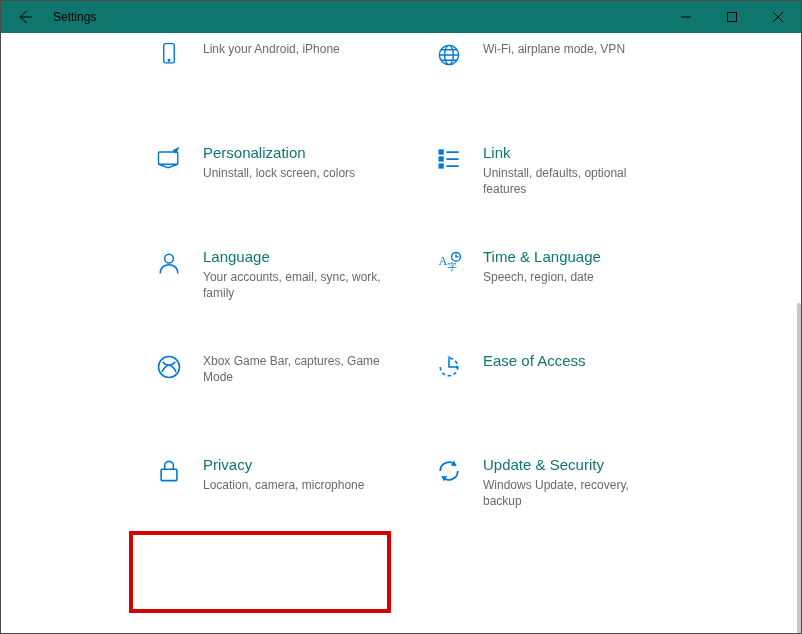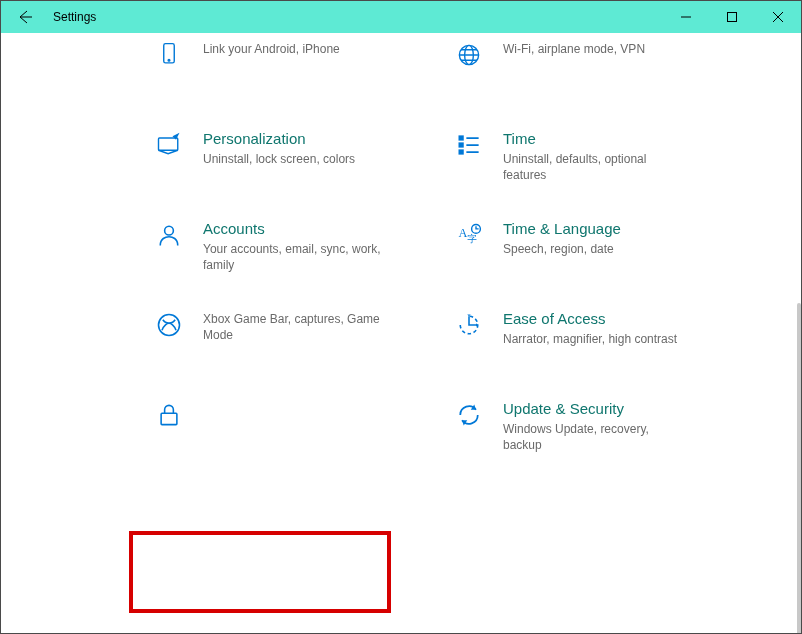--- a/index.html
+++ b/index.html
@@ -17,7 +17,7 @@
     display: flex;
     align-items: center;
     height: 32px;
-    background: #5eead4;
+    background: #0f766e;
   }
   .back-btn {
     width: 48px;

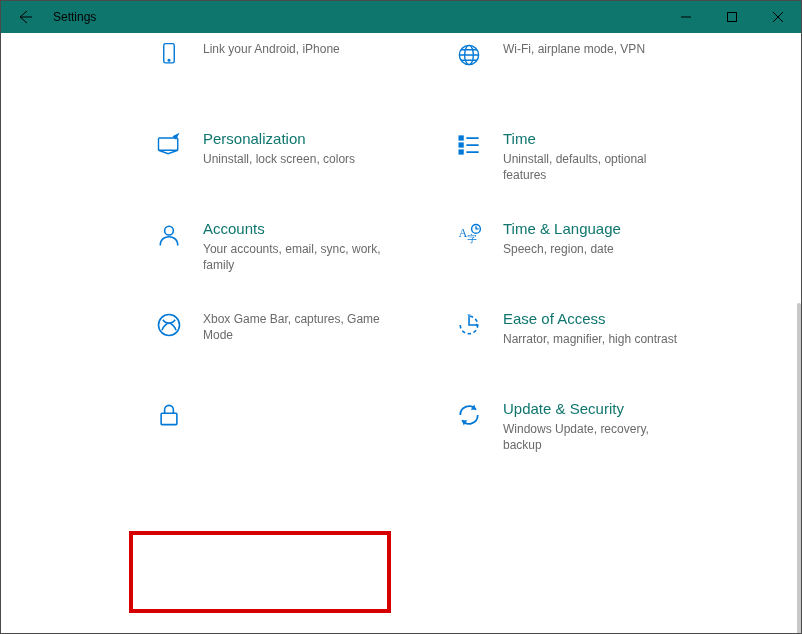--- a/index.html
+++ b/index.html
@@ -58,7 +58,6 @@
     grid-template-columns: 280px 280px;
     column-gap: 0;
     row-gap: 34px;
-    gap: 20px;
   }
   .tile {
     display: flex;

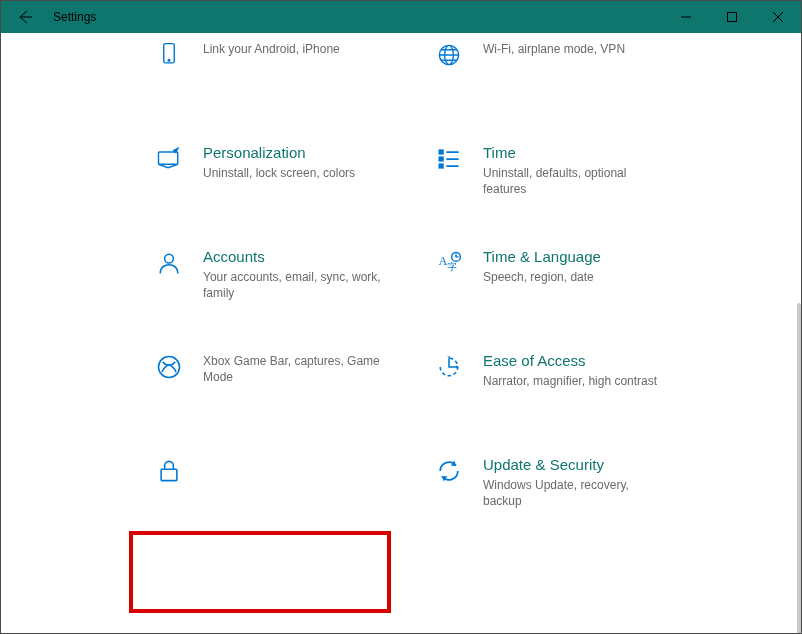--- a/index.html
+++ b/index.html
@@ -188,7 +188,7 @@
         </svg>
       </div>
       <div class="tile-text">
-        <div class="tile-title">Time</div>
+        <div class="tile-title">Link</div>
         <div class="tile-desc">Uninstall, defaults, optional features</div>
       </div>
     </div>

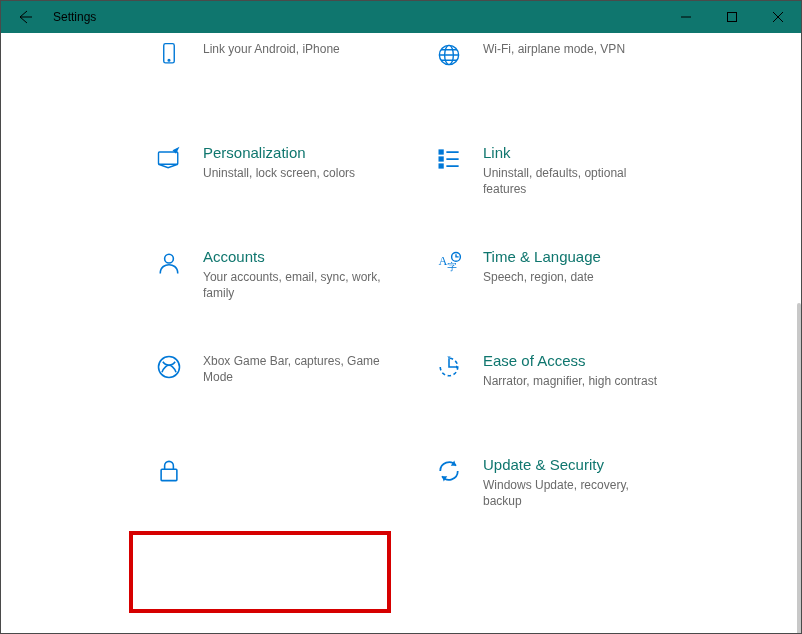--- a/index.html
+++ b/index.html
@@ -201,7 +201,7 @@
         </svg>
       </div>
       <div class="tile-text">
-        <div class="tile-title">Accounts</div>
+        <div class="tile-title">Language</div>
         <div class="tile-desc">Your accounts, email, sync, work, family</div>
       </div>
     </div>

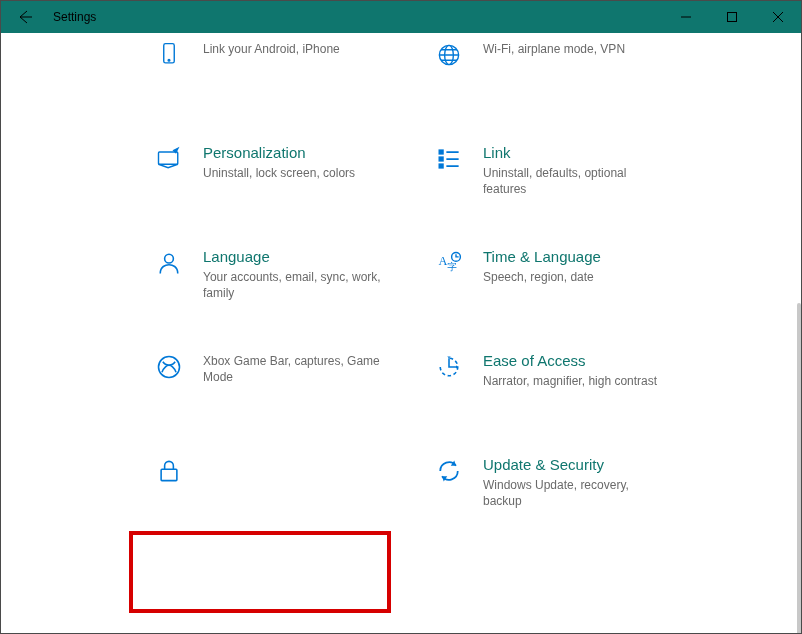--- a/index.html
+++ b/index.html
@@ -244,7 +244,6 @@
       </div>
       <div class="tile-text">
         <div class="tile-title">Ease of Access</div>
-        <div class="tile-desc">Narrator, magnifier, high contrast</div>
       </div>
     </div>
 

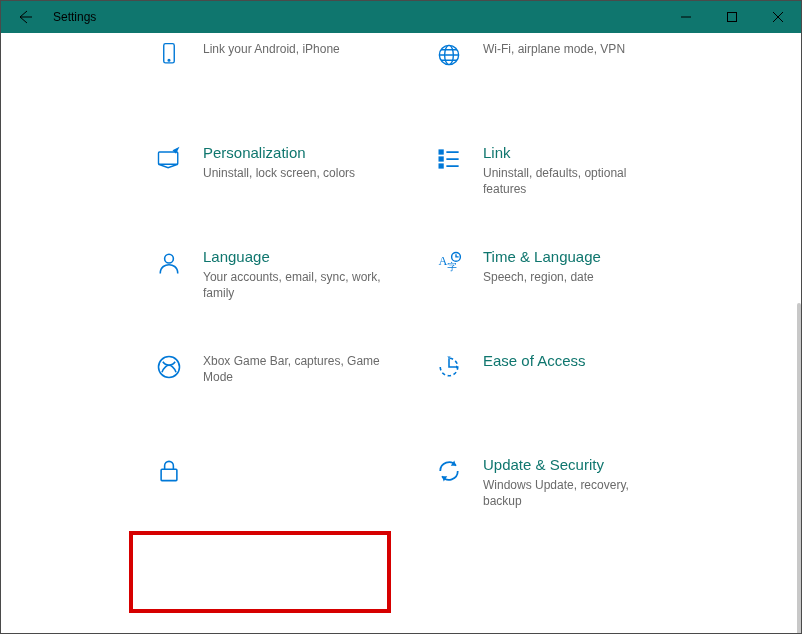--- a/index.html
+++ b/index.html
@@ -255,6 +255,10 @@
           <path d="M11 14 V10 a5 5 0 0 1 10 0 V14"></path>
         </svg>
       </div>
+      <div class="tile-text">
+        <div class="tile-title">Privacy</div>
+        <div class="tile-desc">Location, camera, microphone</div>
+      </div>
     </div>
 
     <div class="tile">

